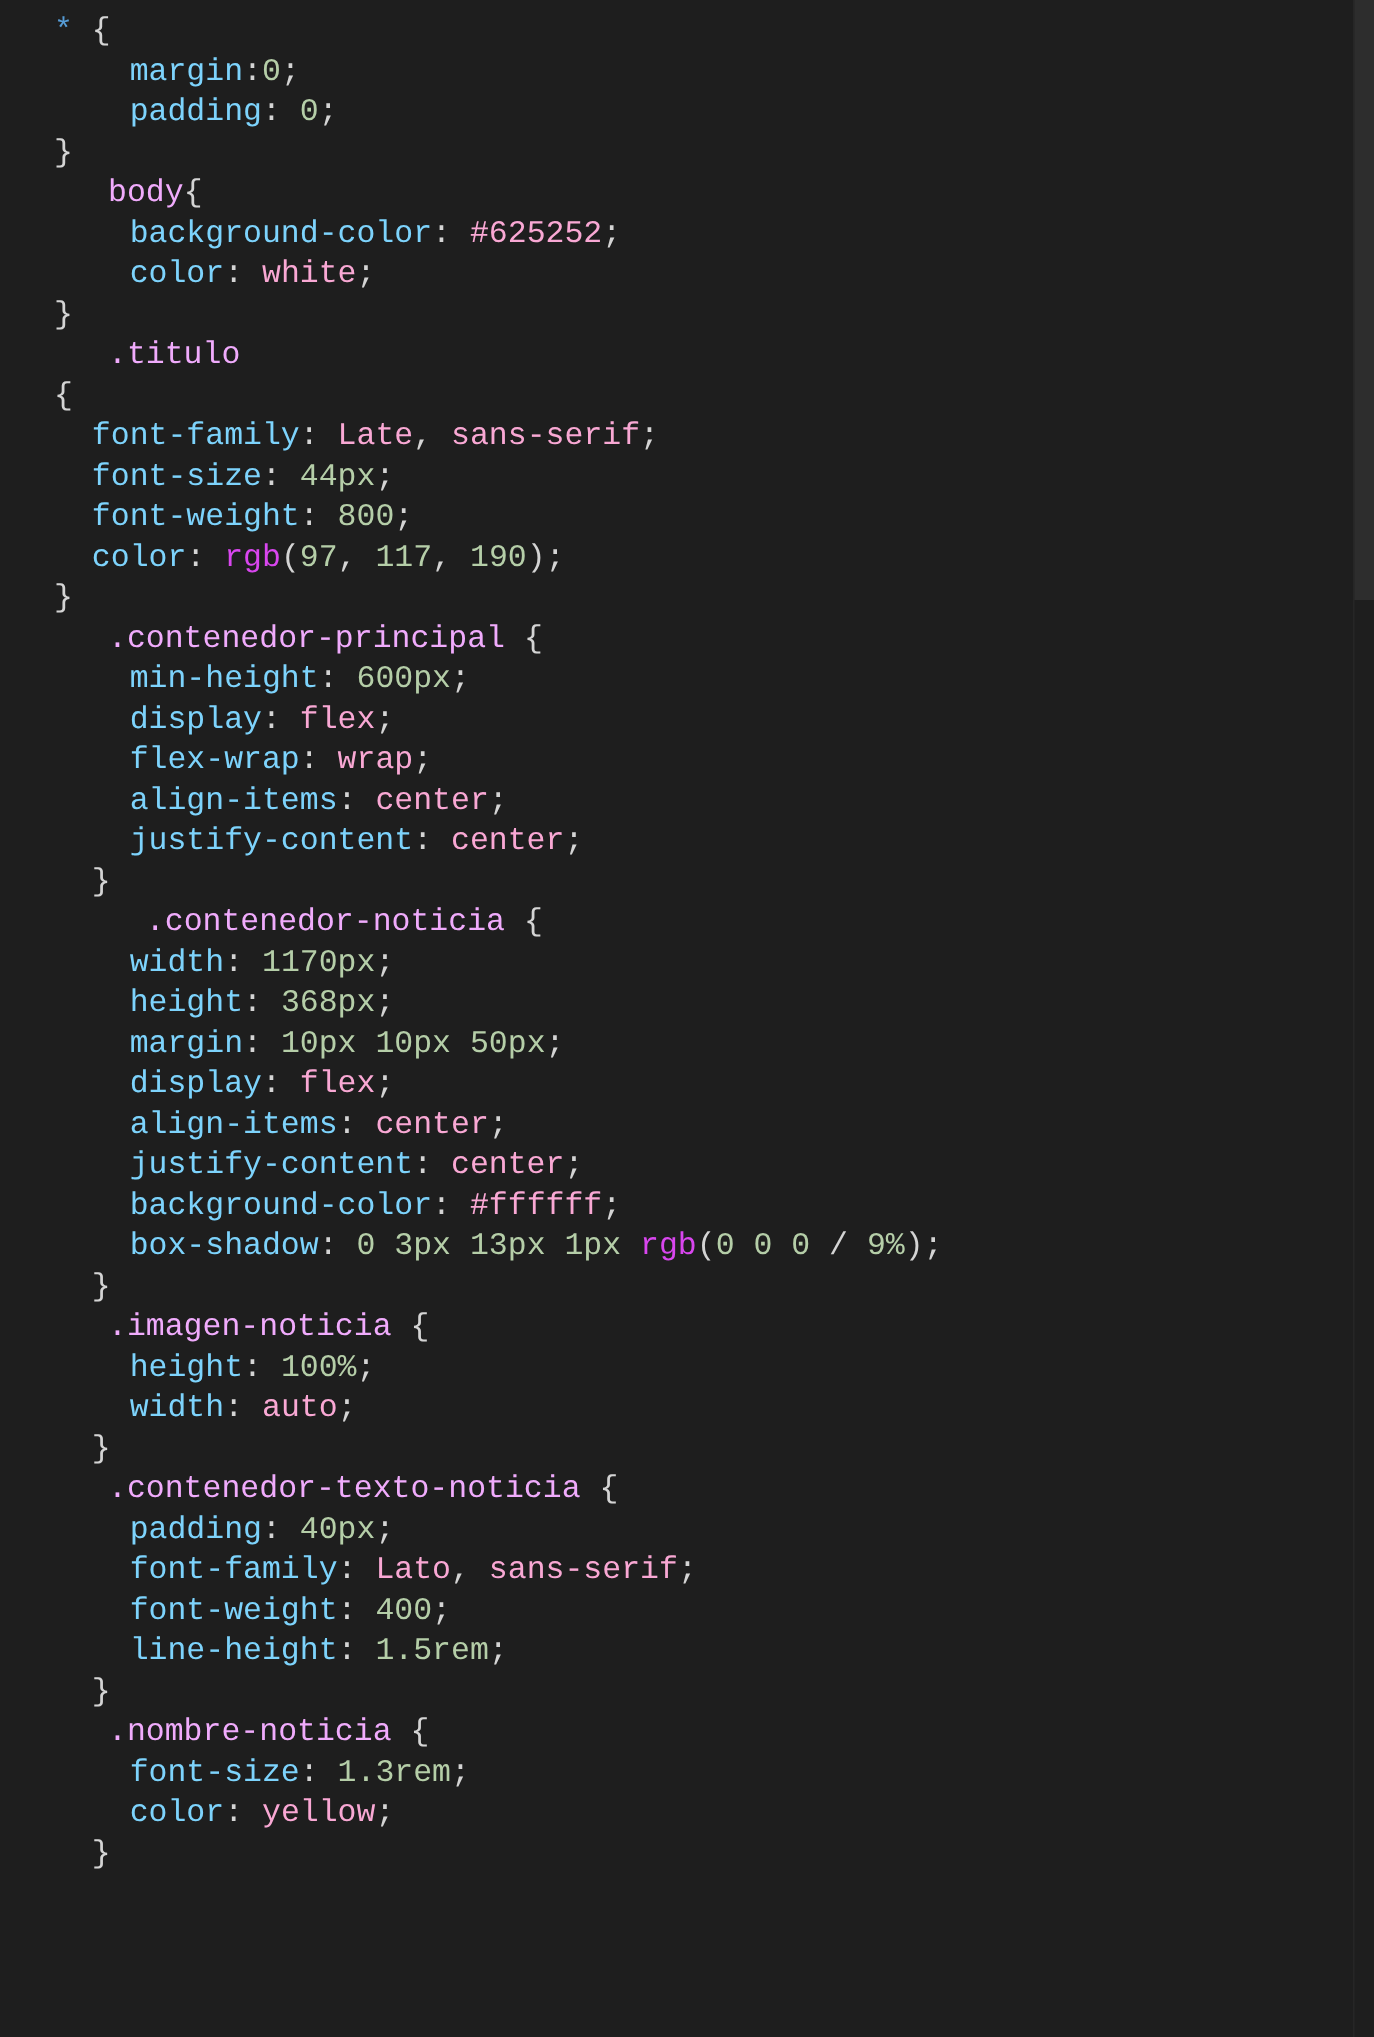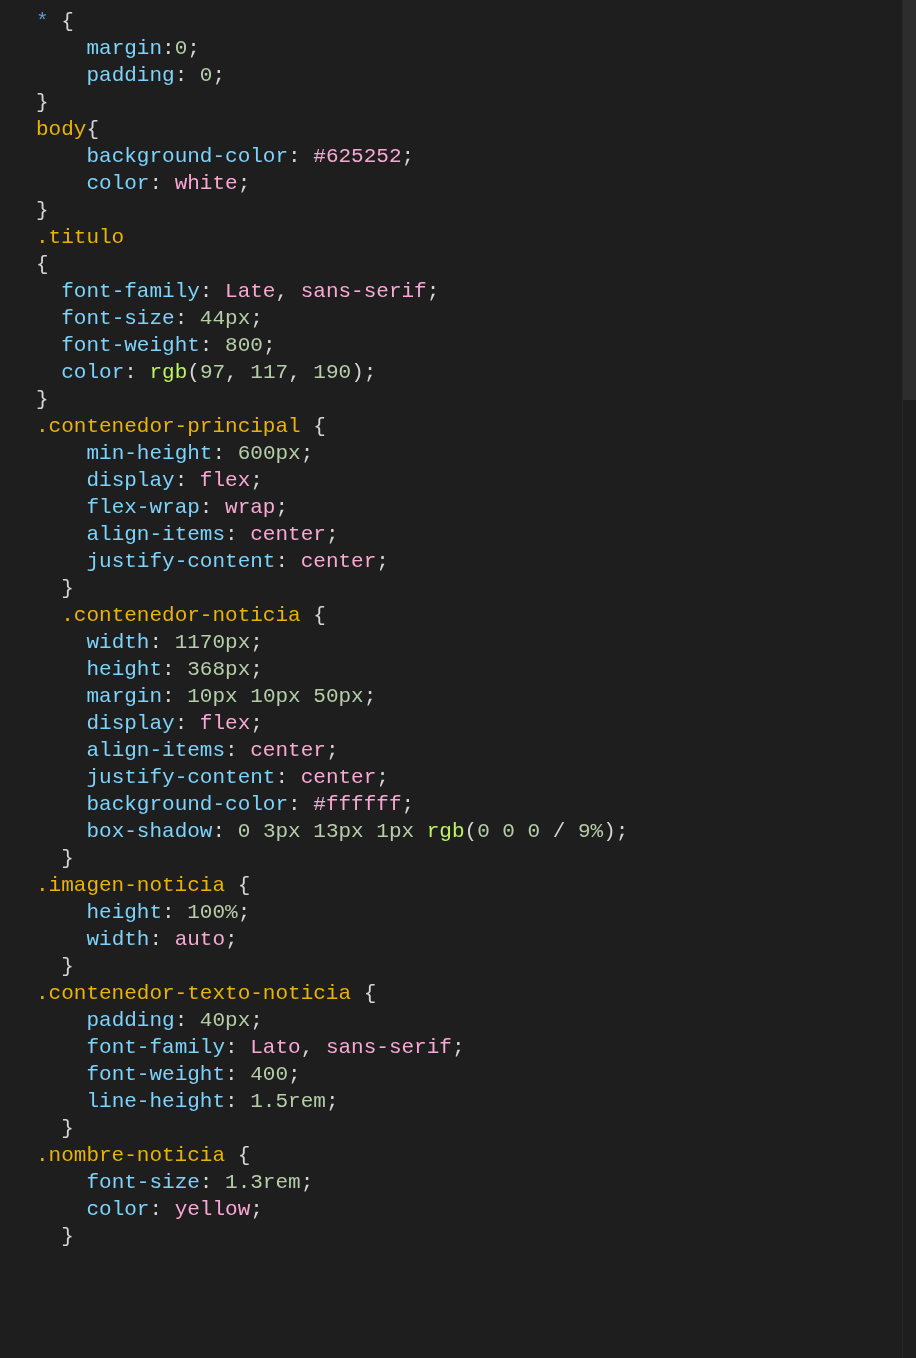--- a/index.html
+++ b/index.html
@@ -21,7 +21,7 @@
     white-space:pre;
     padding-left:36px;
   }
-  .tok-sel{color:#eab308;}      
+  .tok-sel{color:#f0abfc;margin-left:36px;}      
   .tok-star{color:#569cd6;}     
   .tok-prop{color:#7dd3fc;}     
   .tok-val{color:#f9a8d4;}      

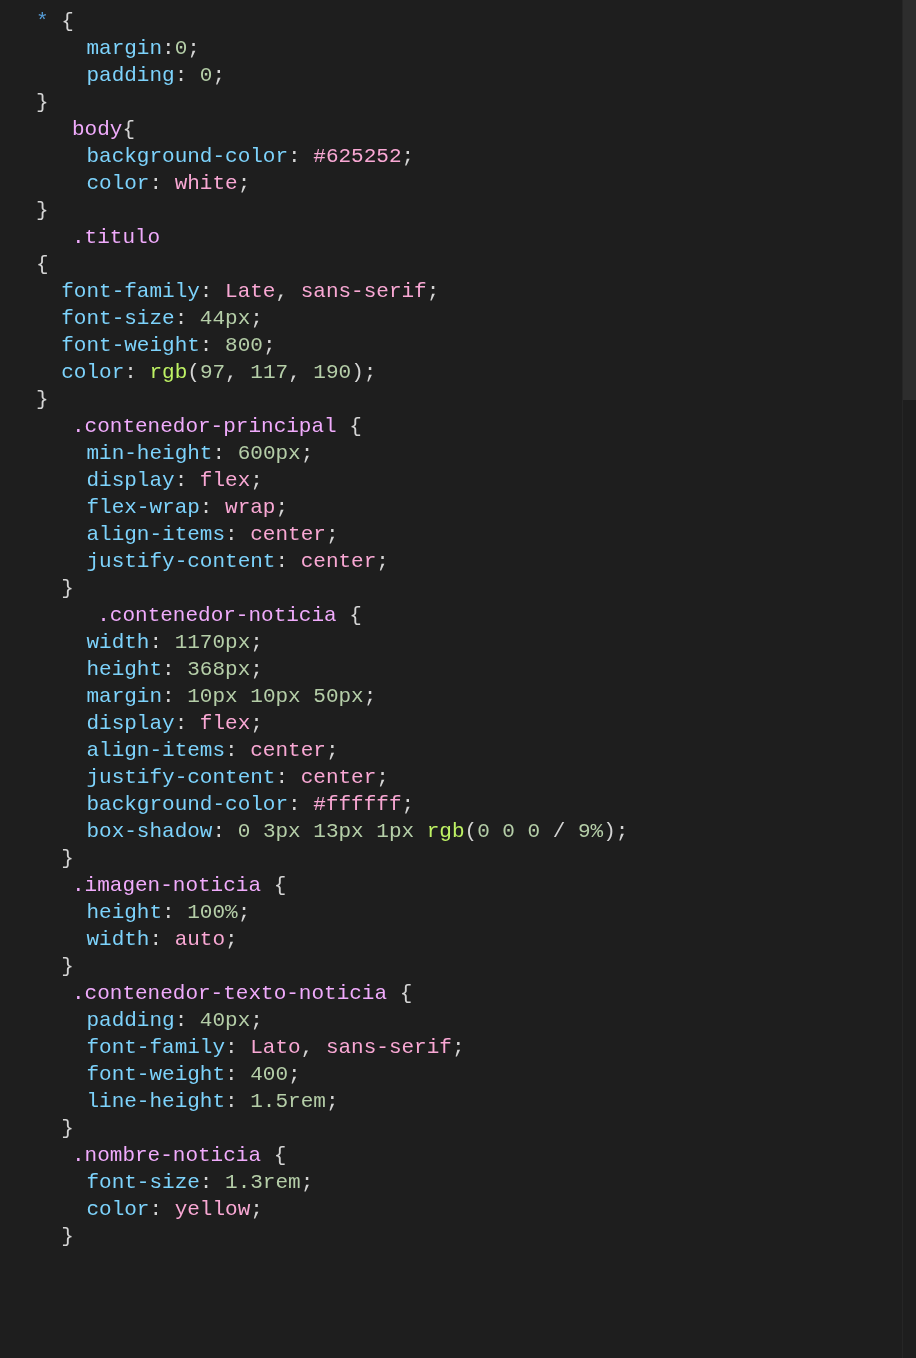--- a/index.html
+++ b/index.html
@@ -27,7 +27,7 @@
   .tok-val{color:#f9a8d4;}      
   .tok-num{color:#b5cea8;}      
   .tok-punc{color:#d4d4d4;}     
-  .tok-fn{color:#bef264;}       
+  .tok-fn{color:#d946ef;}       
   .scrollbar{
     position:absolute;
     top:0;

